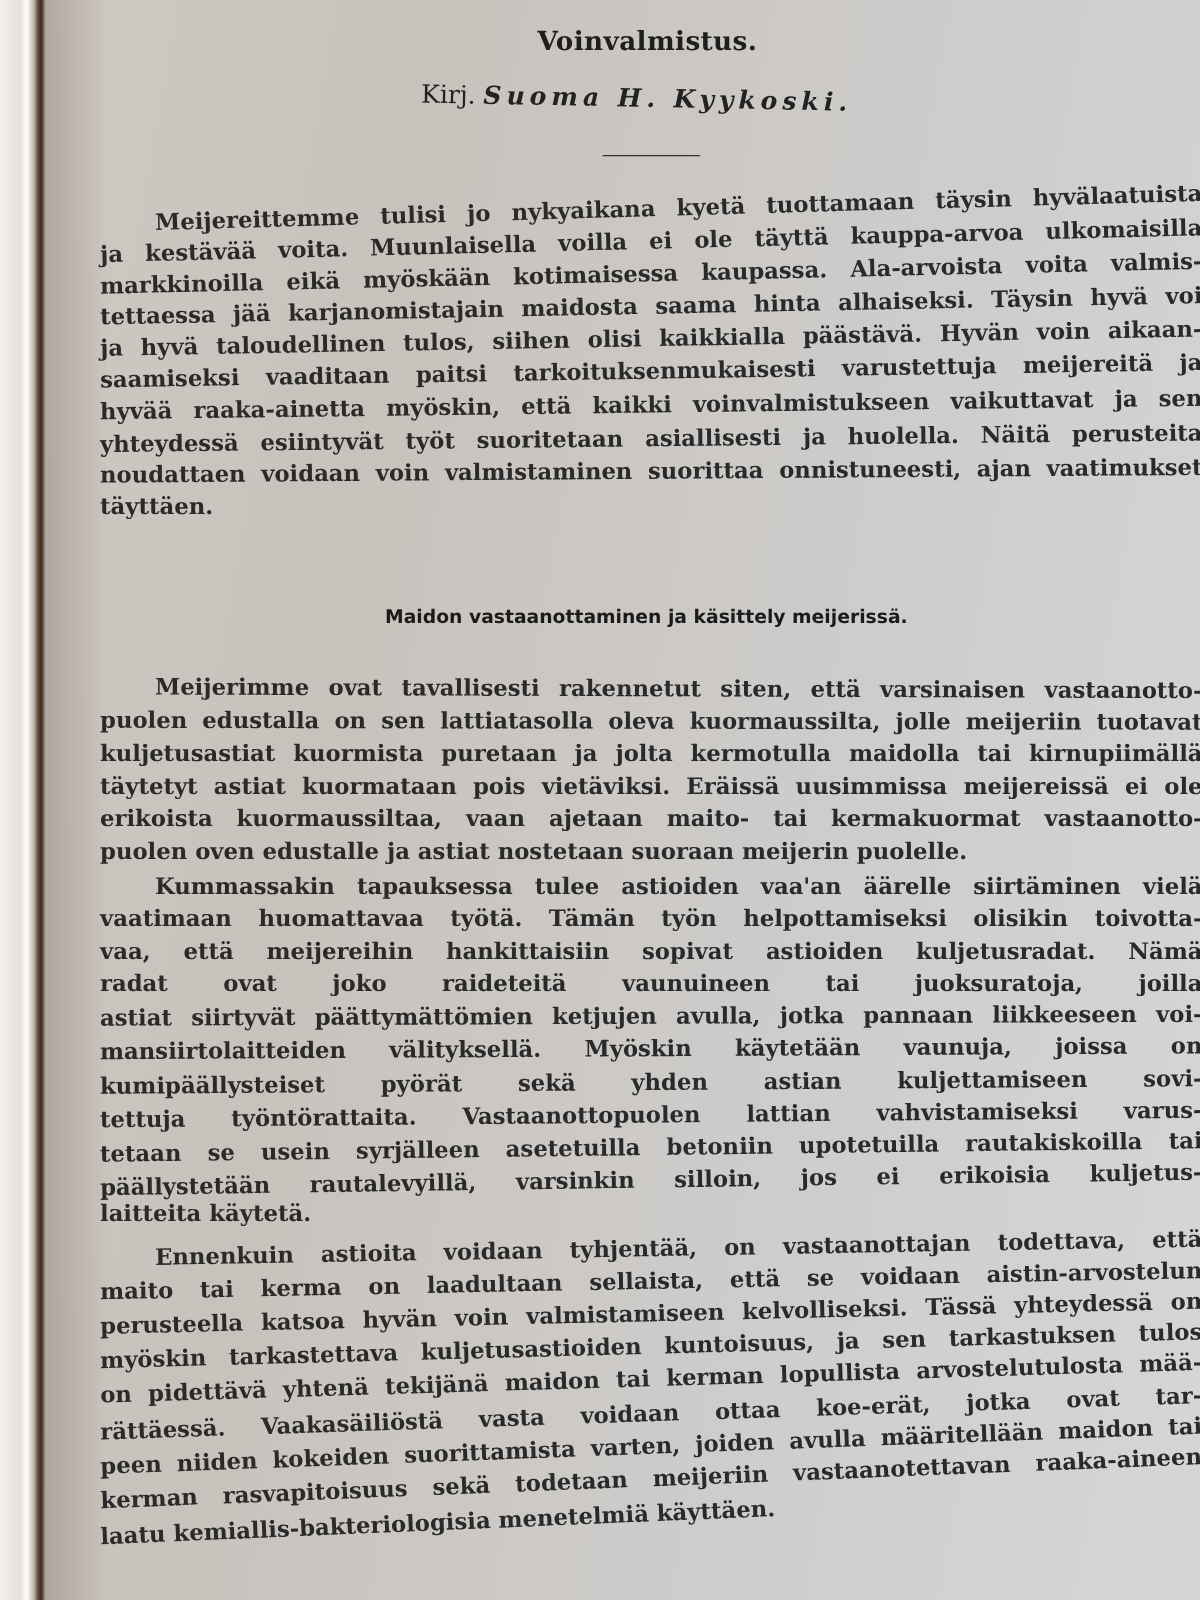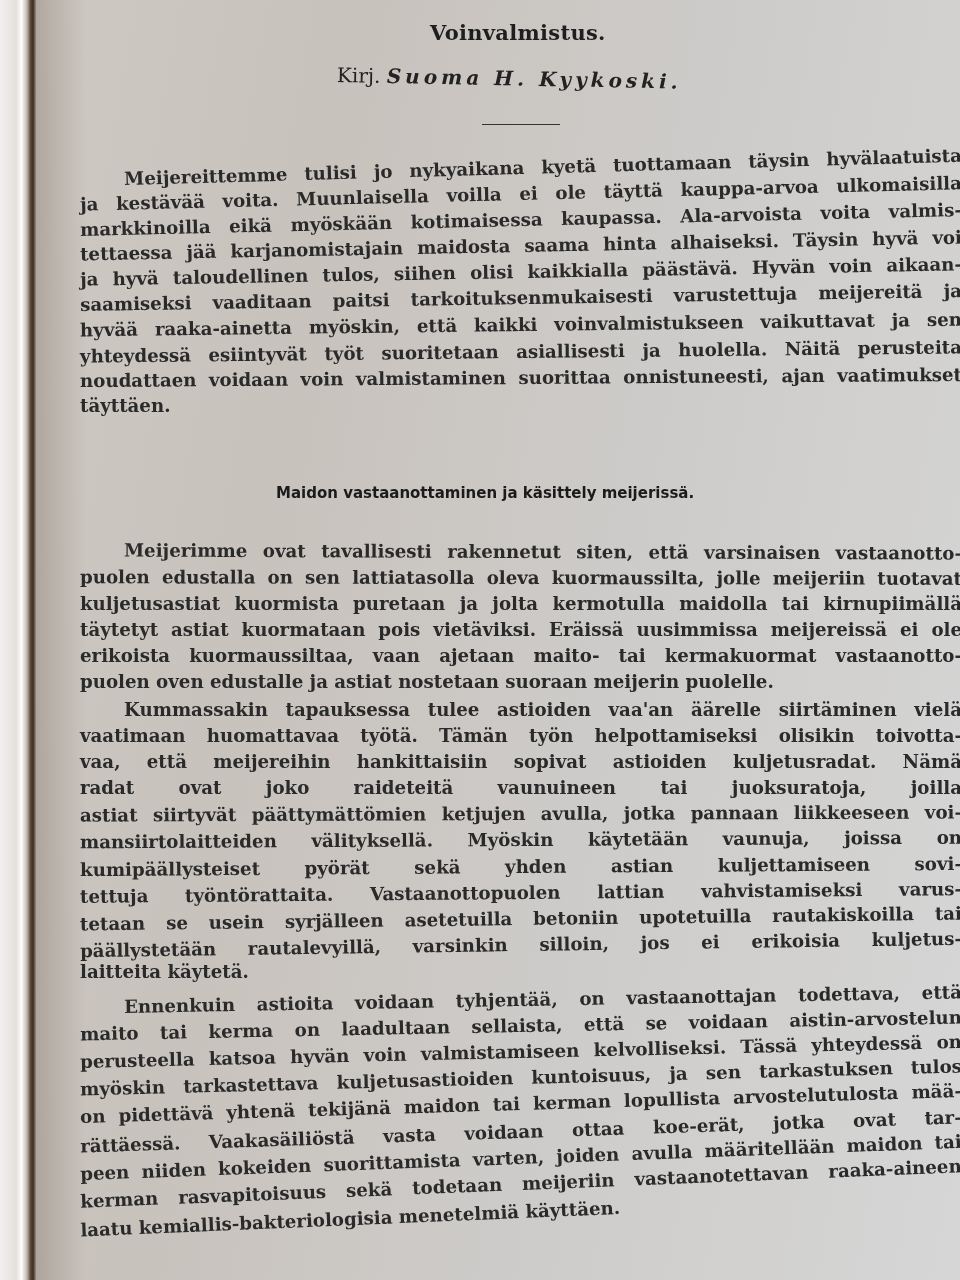--- a/index.html
+++ b/index.html
@@ -36,7 +36,7 @@
     .line.indent { padding-left: 44px; width: 838px; }
     .line.last { text-align-last: left; }
     .subhead {
-      position: absolute; left: 196px; top: 484px; font-size: 15px; font-weight: bold; color: #1b1b1b;
+      position: absolute; left: 228px; top: 484px; font-size: 15px; font-weight: bold; color: #1b1b1b;
       font-family: "DejaVu Sans", "Liberation Sans", sans-serif; letter-spacing: 0px;
     }
   </style>

